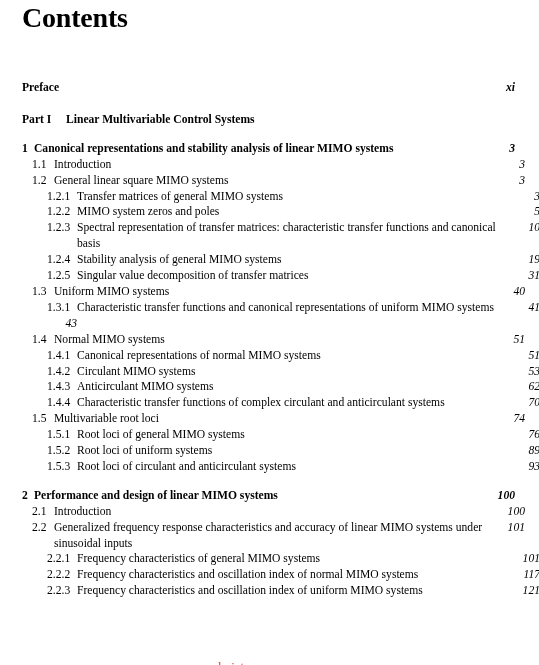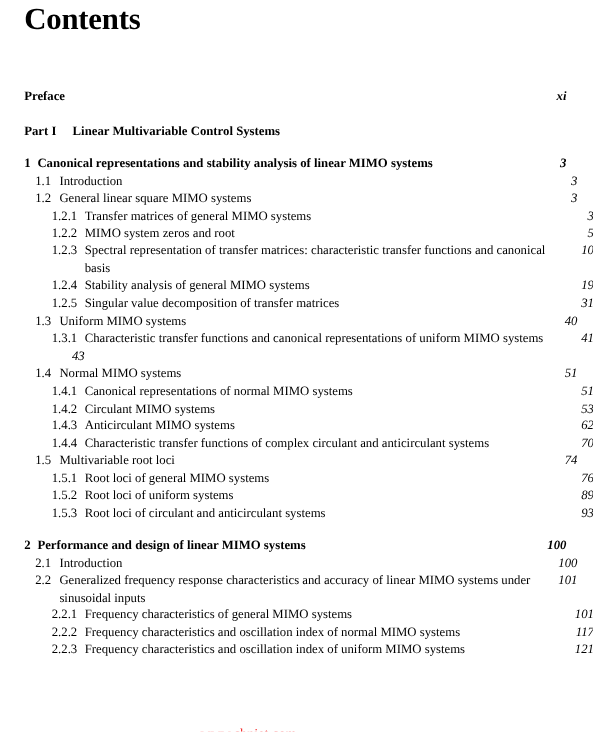--- a/index.html
+++ b/index.html
@@ -178,7 +178,7 @@
         <div class="row lvl-subsection">
           <div class="label">
             <span class="num">1.2.2</span>
-            <span class="txt">MIMO system zeros and root</span>
+            <span class="txt">MIMO system zeros and poles</span>
           </div>
           <div class="pageno">5</div>
         </div>

